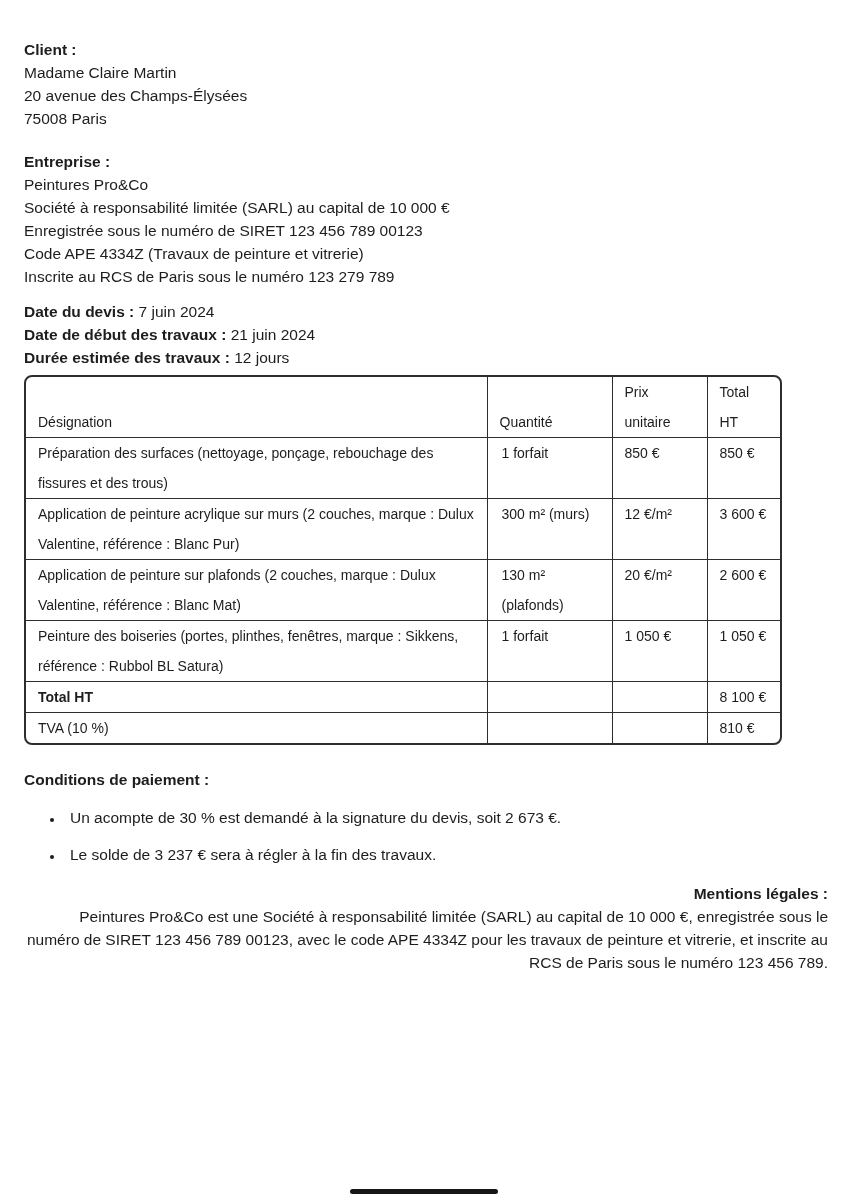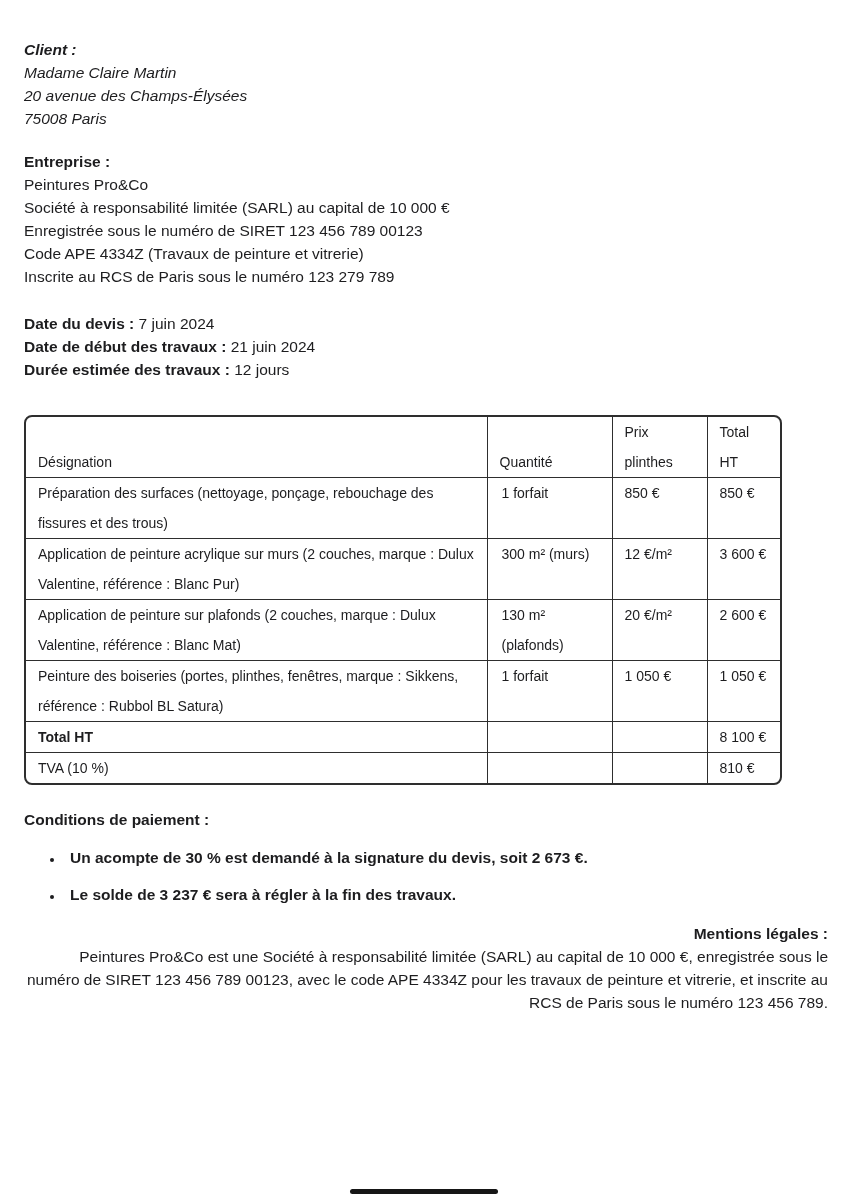--- a/index.html
+++ b/index.html
@@ -15,7 +15,7 @@
   p { margin: 0; font-size: 15.5px; line-height: 23px; }
   .b { font-weight: bold; }
 
-  .sec-client  { margin-bottom: 20px; font-style: italic; }
+  .sec-client  { margin-bottom: 20px; }
   .sec-company { margin-bottom: 24px; }
   .sec-dates   { margin-bottom: 34px; }
 

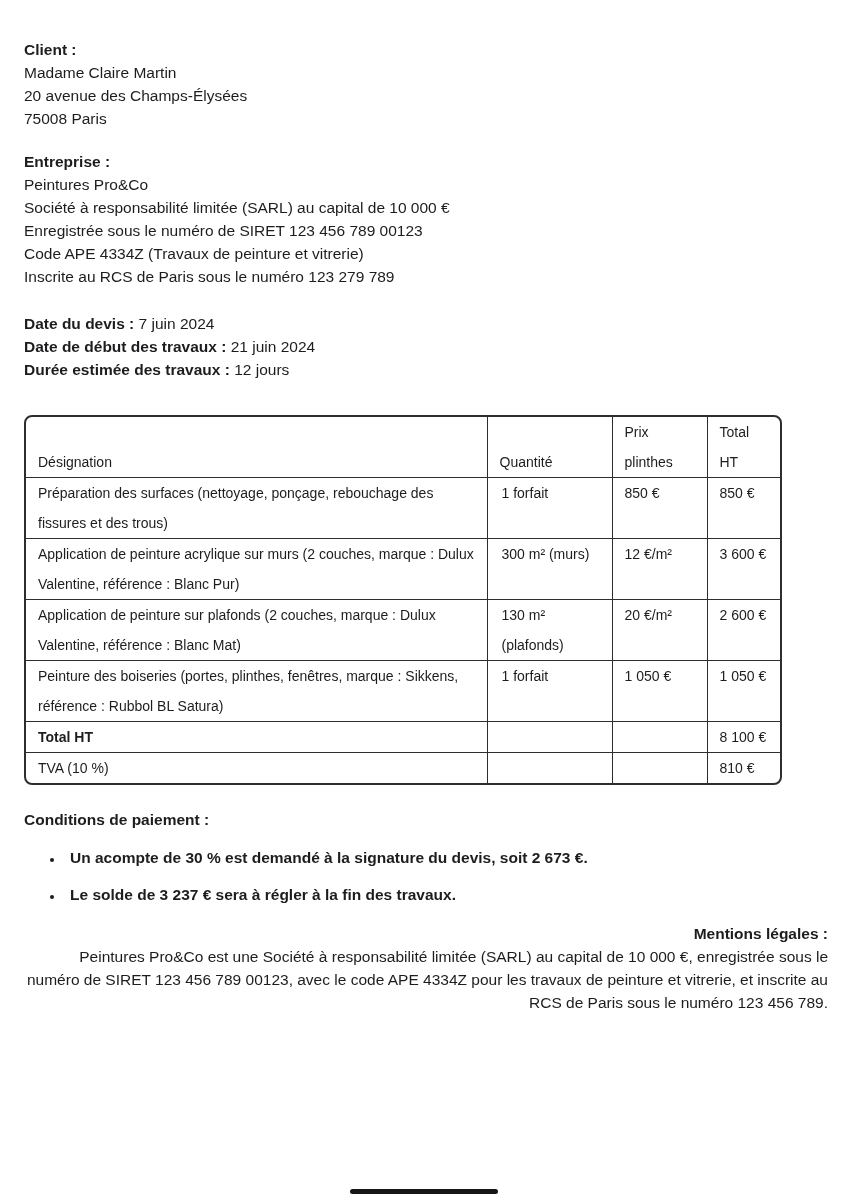--- a/index.html
+++ b/index.html
@@ -16,7 +16,7 @@
   .b { font-weight: bold; }
 
   .sec-client  { margin-bottom: 20px; }
-  .sec-company { margin-bottom: 24px; }
+  .sec-company { margin-bottom: 12px; }
   .sec-dates   { margin-bottom: 34px; }
 
   

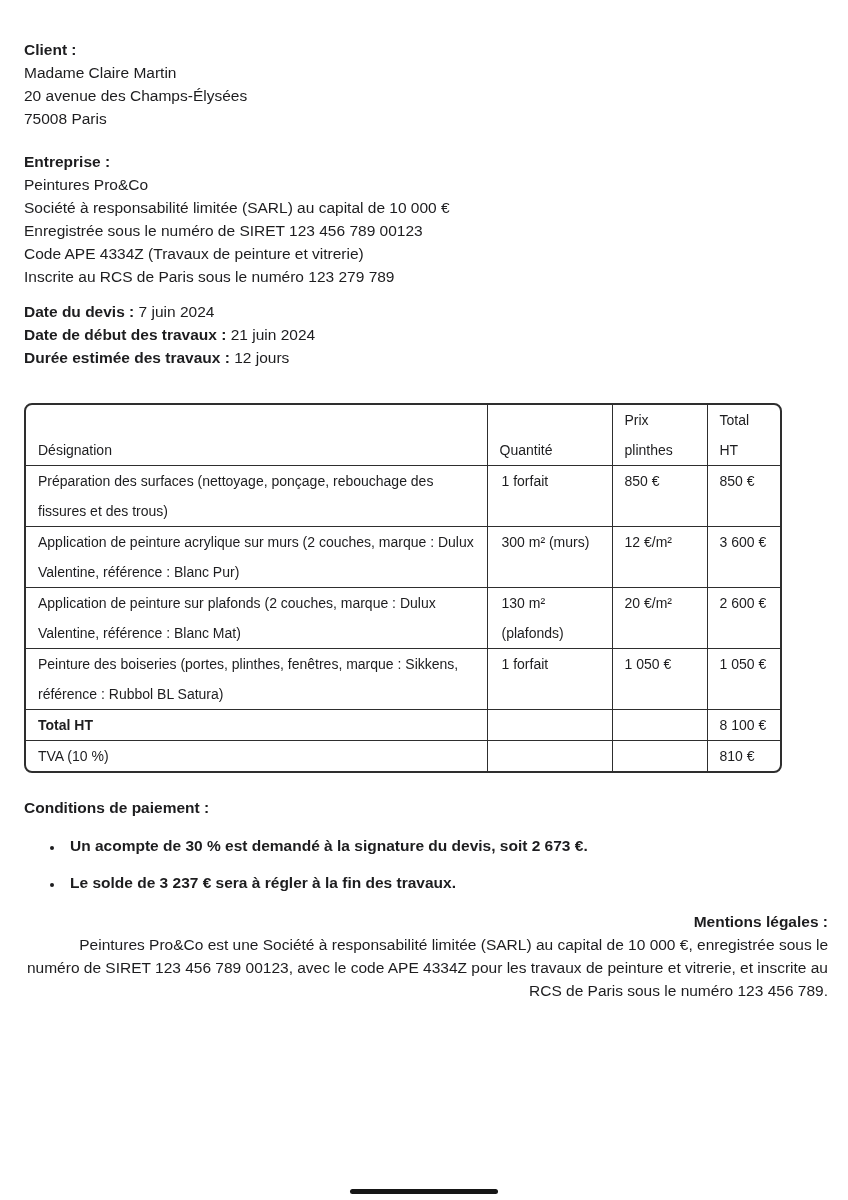--- a/index.html
+++ b/index.html
@@ -17,7 +17,7 @@
 
   .sec-client  { margin-bottom: 20px; }
   .sec-company { margin-bottom: 12px; }
-  .sec-dates   { margin-bottom: 34px; }
+  .sec-dates   { margin-bottom: 6px; }
 
   
   .tbl-wrap {

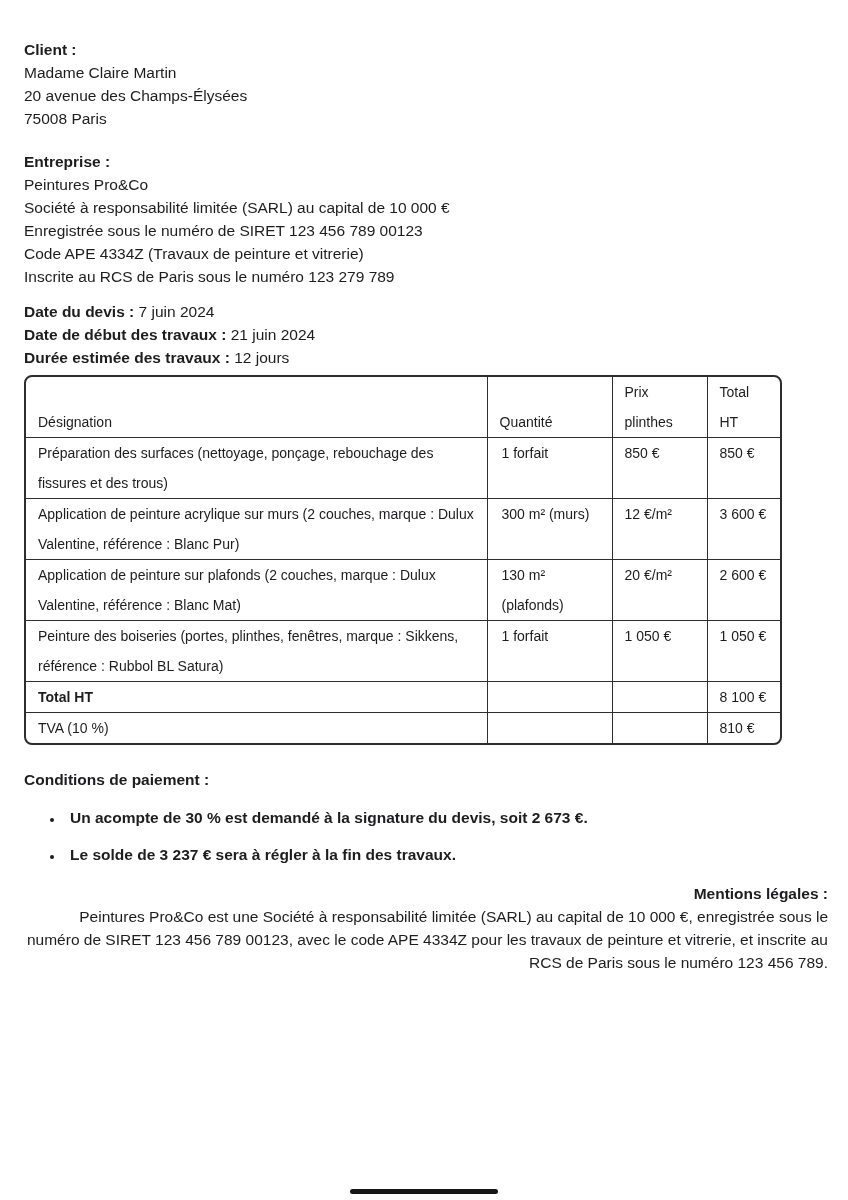--- a/index.html
+++ b/index.html
@@ -110,7 +110,7 @@
         <tr>
           <th>Désignation</th>
           <th>Quantité</th>
-          <th>Prix plinthes</th>
+          <th>Prix unitaire</th>
           <th>Total HT</th>
         </tr>
       </thead>

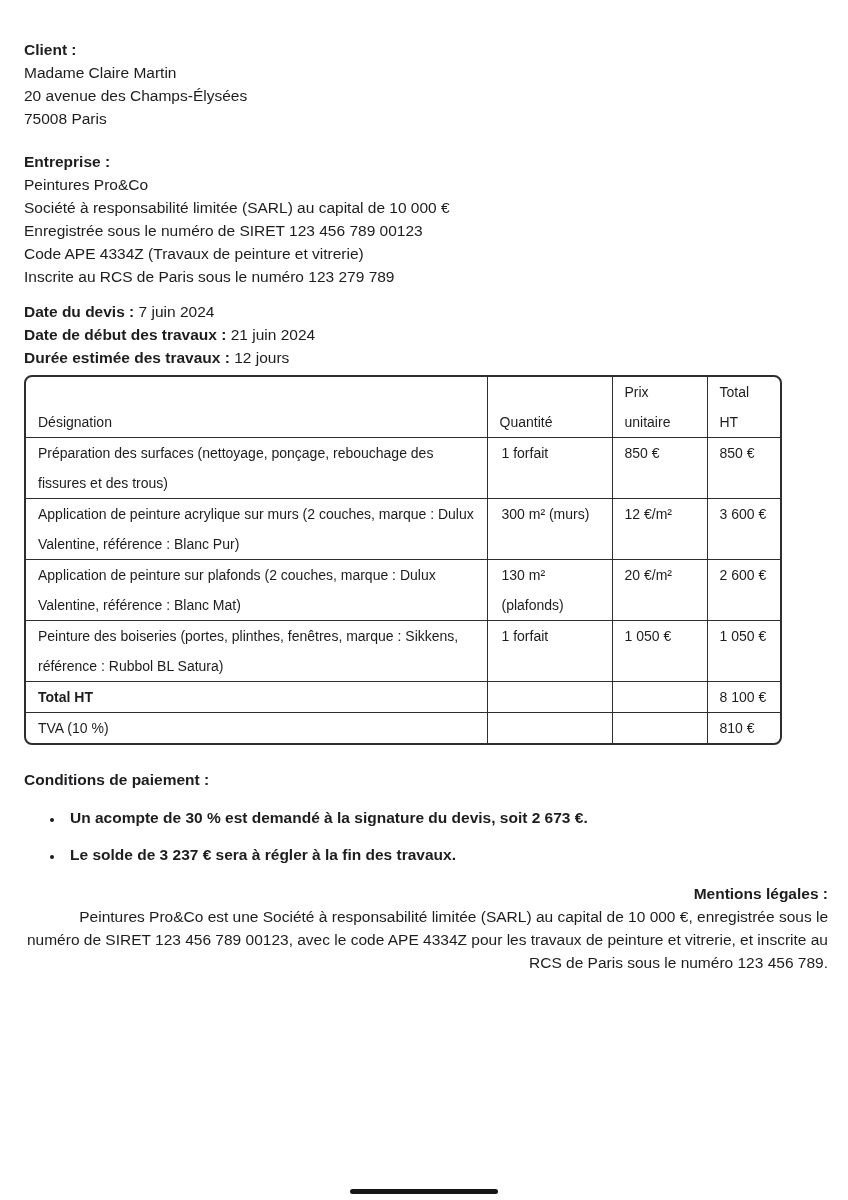--- a/index.html
+++ b/index.html
@@ -55,7 +55,6 @@
     line-height: 23px;
     margin-bottom: 14px;
     padding-left: 6px;
-    font-weight: bold;
   }
   .sec-pay li::marker { font-size: 12px; }
 

